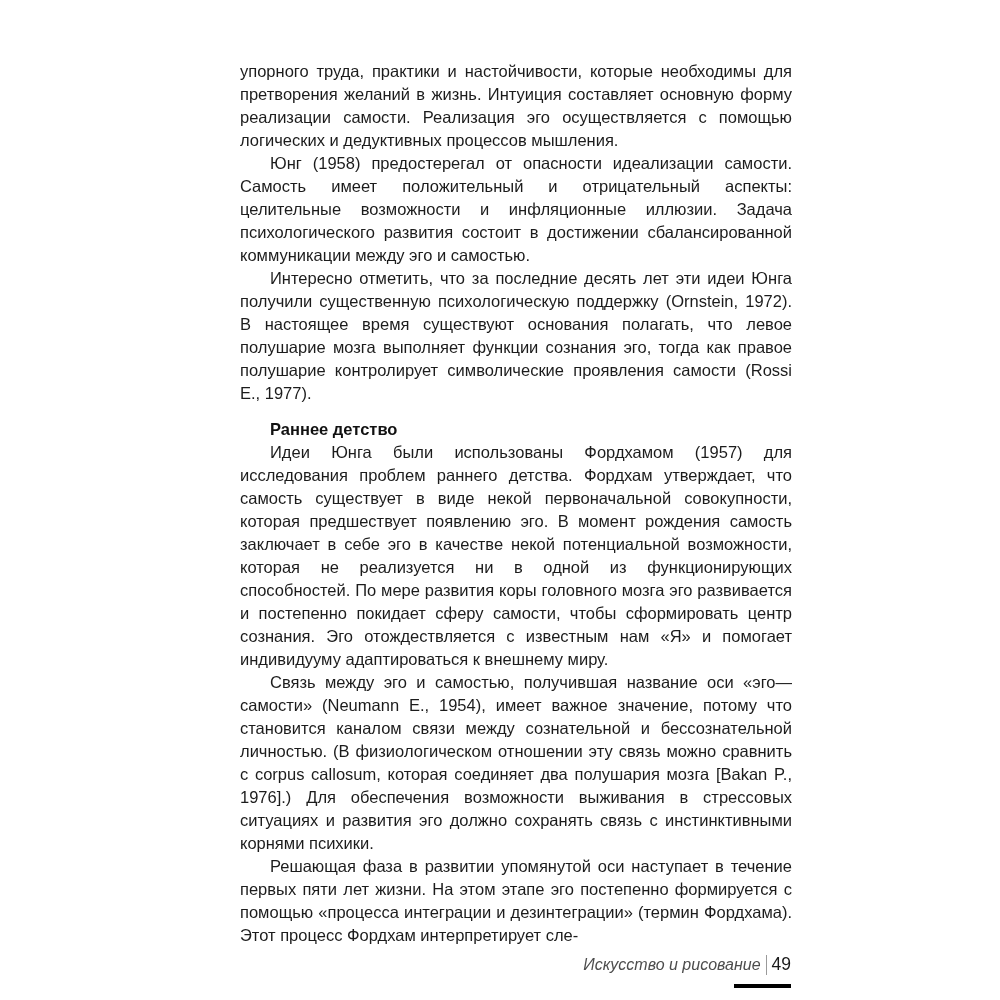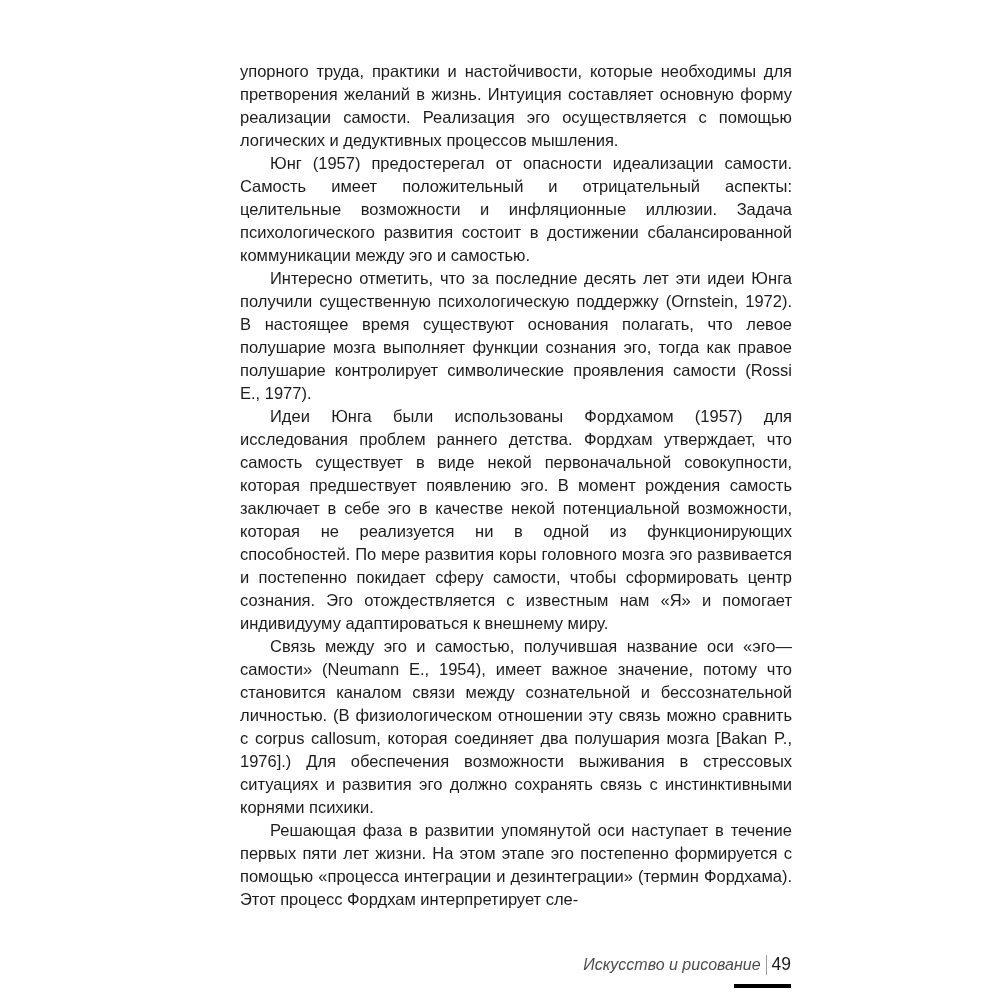--- a/index.html
+++ b/index.html
@@ -78,7 +78,7 @@
 <div class="page">
   <div class="text-block" id="body-container">
       <p class="no-indent">упорного труда, практики и настойчивости, которые необходимы для претворения желаний в жизнь. Интуиция составляет основную форму реализации самости. Реализация эго осуществляется с помощью логических и дедуктивных процессов мышления.</p>
-      <p>Юнг (1957) предостерегал от опасности идеализации самости. Самость имеет положительный и отрицательный аспекты: целительные возможности и инфляционные иллюзии. Задача психологического развития состоит в достижении сбалансированной коммуникации между эго и самостью.</p>
+      <p>Юнг (1958) предостерегал от опасности идеализации самости. Самость имеет положительный и отрицательный аспекты: целительные возможности и инфляционные иллюзии. Задача психологического развития состоит в достижении сбалансированной коммуникации между эго и самостью.</p>
       <p>Интересно отметить, что за последние десять лет эти идеи Юнга получили существенную психологическую поддержку (Ornstein, 1972). В настоящее время существуют основания полагать, что левое полушарие мозга выполняет функции сознания эго, тогда как правое полушарие контролирует символические проявления самости (Rossi E., 1977).</p>
       <p>Идеи Юнга были использованы Фордхамом (1957) для исследования проблем раннего детства. Фордхам утверждает, что самость существует в виде некой первоначальной совокупности, которая предшествует появлению эго. В момент рождения самость заключает в себе эго в качестве некой потенциальной возможности, которая не реализуется ни в одной из функционирующих способностей. По мере развития коры головного мозга эго развивается и постепенно покидает сферу самости, чтобы сформировать центр сознания. Эго отождествляется с известным нам «Я» и помогает индивидууму адаптироваться к внешнему миру.</p>
       <p>Связь между эго и самостью, получившая название оси «эго—самости» (Neumann E., 1954), имеет важное значение, потому что становится каналом связи между сознательной и бессознательной личностью. (В физиологическом отношении эту связь можно сравнить с corpus callosum, которая соединяет два полушария мозга [Bakan P., 1976].) Для обеспечения возможности выживания в стрессовых ситуациях и развития эго должно сохранять связь с инстинктивными корнями психики.</p>

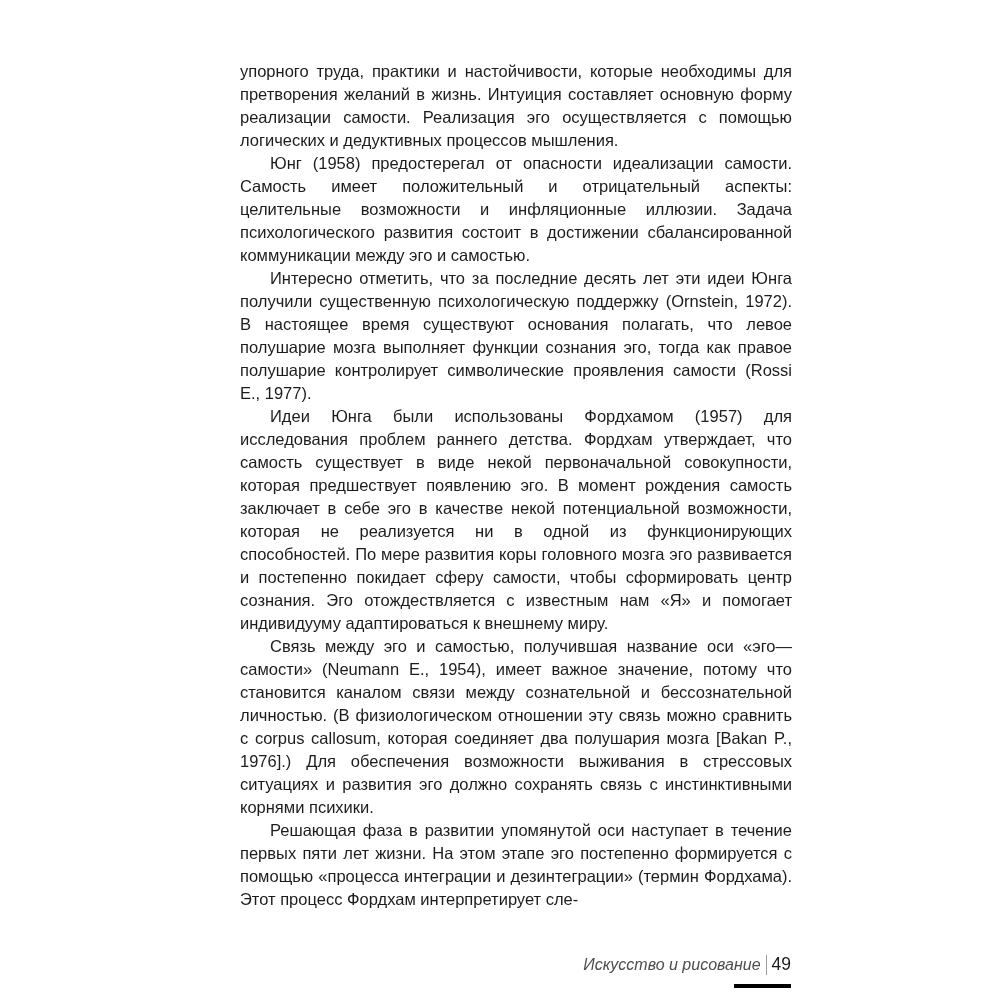--- a/index.html
+++ b/index.html
@@ -80,6 +80,7 @@
       <p class="no-indent">упорного труда, практики и настойчивости, которые необходимы для претворения желаний в жизнь. Интуиция составляет основную форму реализации самости. Реализация эго осуществляется с помощью логических и дедуктивных процессов мышления.</p>
       <p>Юнг (1958) предостерегал от опасности идеализации самости. Самость имеет положительный и отрицательный аспекты: целительные возможности и инфляционные иллюзии. Задача психологического развития состоит в достижении сбалансированной коммуникации между эго и самостью.</p>
       <p>Интересно отметить, что за последние десять лет эти идеи Юнга получили существенную психологическую поддержку (Ornstein, 1972). В настоящее время существуют основания полагать, что левое полушарие мозга выполняет функции сознания эго, тогда как правое полушарие контролирует символические проявления самости (Rossi E., 1977).</p>
+      <h3>Раннее детство</h3>
       <p>Идеи Юнга были использованы Фордхамом (1957) для исследования проблем раннего детства. Фордхам утверждает, что самость существует в виде некой первоначальной совокупности, которая предшествует появлению эго. В момент рождения самость заключает в себе эго в качестве некой потенциальной возможности, которая не реализуется ни в одной из функционирующих способностей. По мере развития коры головного мозга эго развивается и постепенно покидает сферу самости, чтобы сформировать центр сознания. Эго отождествляется с известным нам «Я» и помогает индивидууму адаптироваться к внешнему миру.</p>
       <p>Связь между эго и самостью, получившая название оси «эго—самости» (Neumann E., 1954), имеет важное значение, потому что становится каналом связи между сознательной и бессознательной личностью. (В физиологическом отношении эту связь можно сравнить с corpus callosum, которая соединяет два полушария мозга [Bakan P., 1976].) Для обеспечения возможности выживания в стрессовых ситуациях и развития эго должно сохранять связь с инстинктивными корнями психики.</p>
       <p>Решающая фаза в развитии упомянутой оси наступает в течение первых пяти лет жизни. На этом этапе эго постепенно формируется с помощью «процесса интеграции и дезинтеграции» (термин Фордхама). Этот процесс Фордхам интерпретирует сле-</p>

